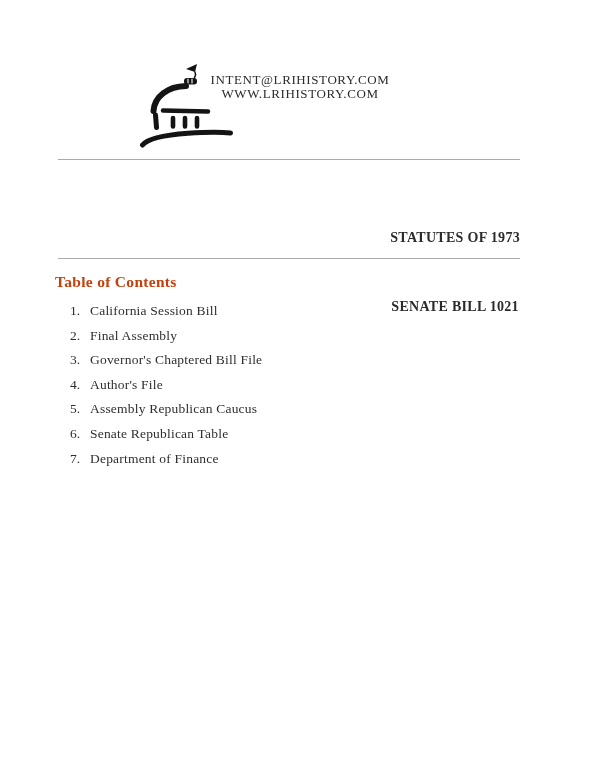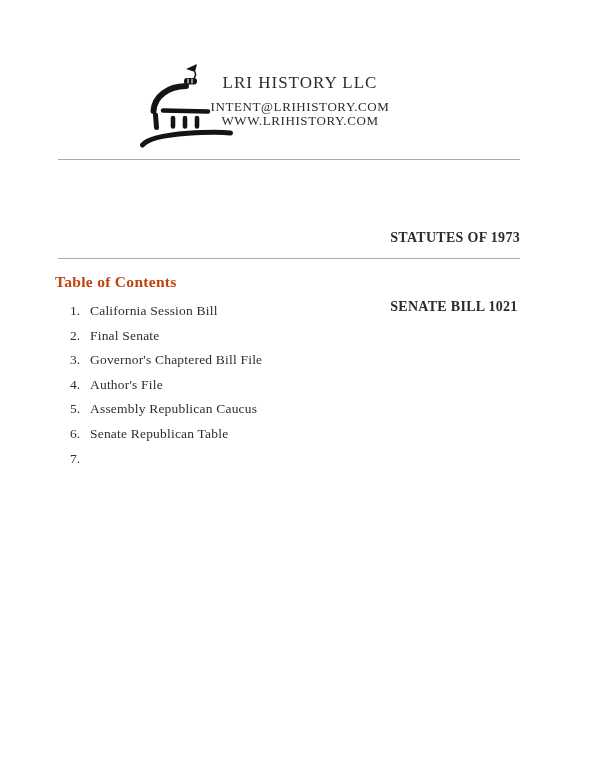--- a/index.html
+++ b/index.html
@@ -122,7 +122,6 @@
   </svg>
 
   <div class="letterhead">
-    <div class="company">LRI HISTORY LLC</div>
     <div class="contact-line">INTENT@LRIHISTORY.COM</div>
     <div class="contact-line">WWW.LRIHISTORY.COM</div>
   </div>

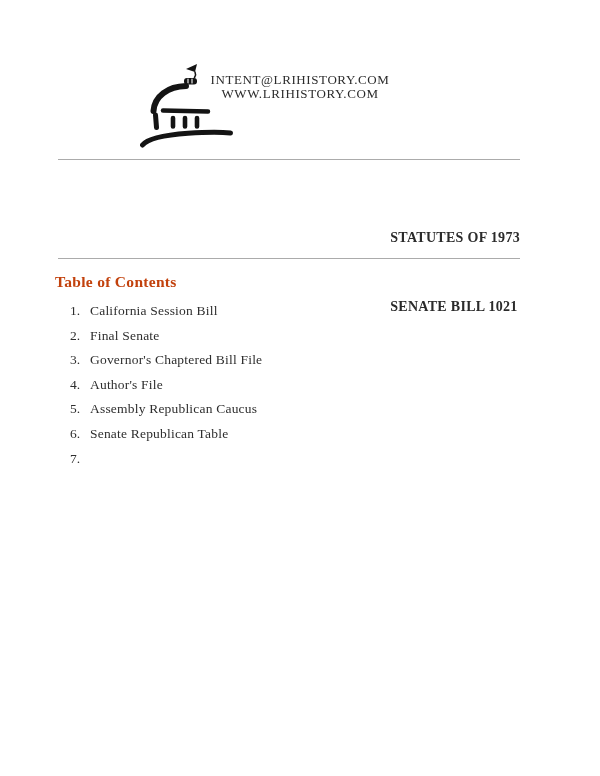--- a/index.html
+++ b/index.html
@@ -59,7 +59,7 @@
     position: absolute;
     top: 180px;
     right: 80px;
-    text-align: left;
+    text-align: center;
     font-weight: bold;
     font-size: 14px;
     line-height: 23px;

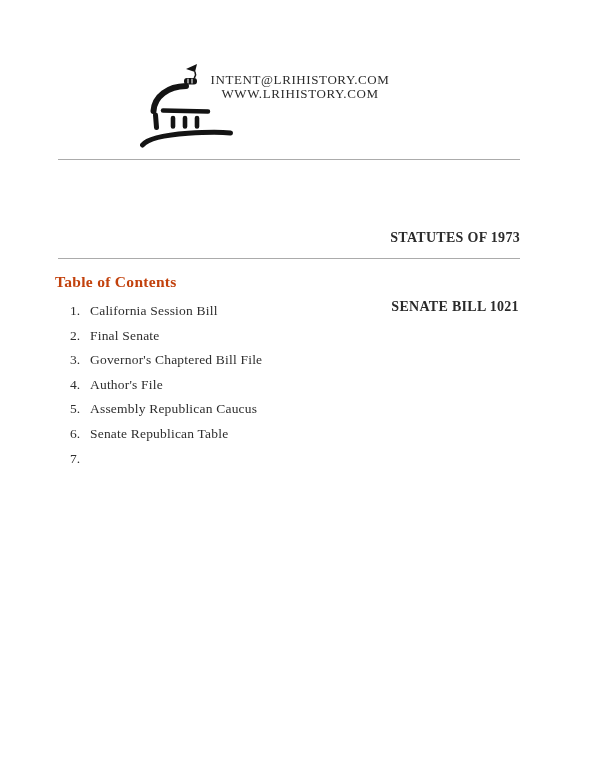--- a/index.html
+++ b/index.html
@@ -144,7 +144,7 @@
     </li>
     <li class="toc-item">
       <span class="num">2.</span>
-      <span class="label">Final Senate</span>
+      <span class="label">Final Assembly</span>
     </li>
     <li class="toc-item">
       <span class="num">3.</span>

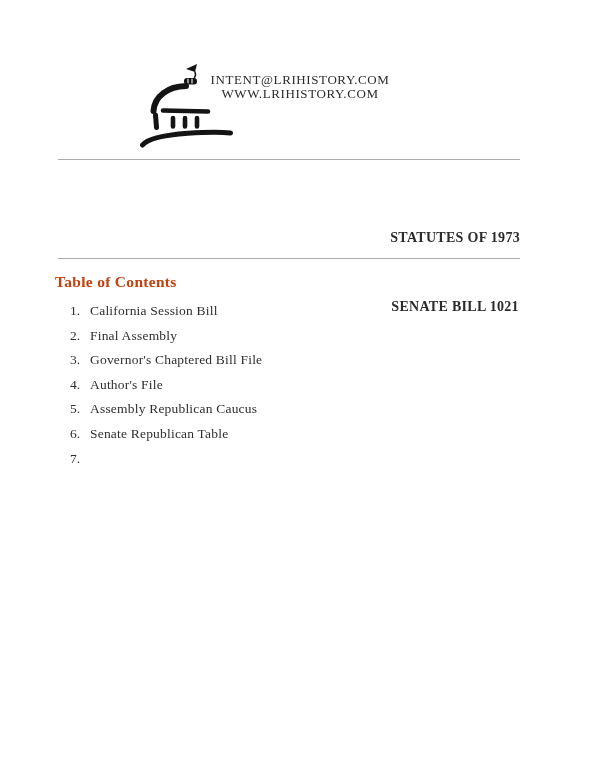--- a/index.html
+++ b/index.html
@@ -164,6 +164,7 @@
     </li>
     <li class="toc-item">
       <span class="num">7.</span>
+      <span class="label">Department of Finance</span>
     </li>
   </ol>
 

